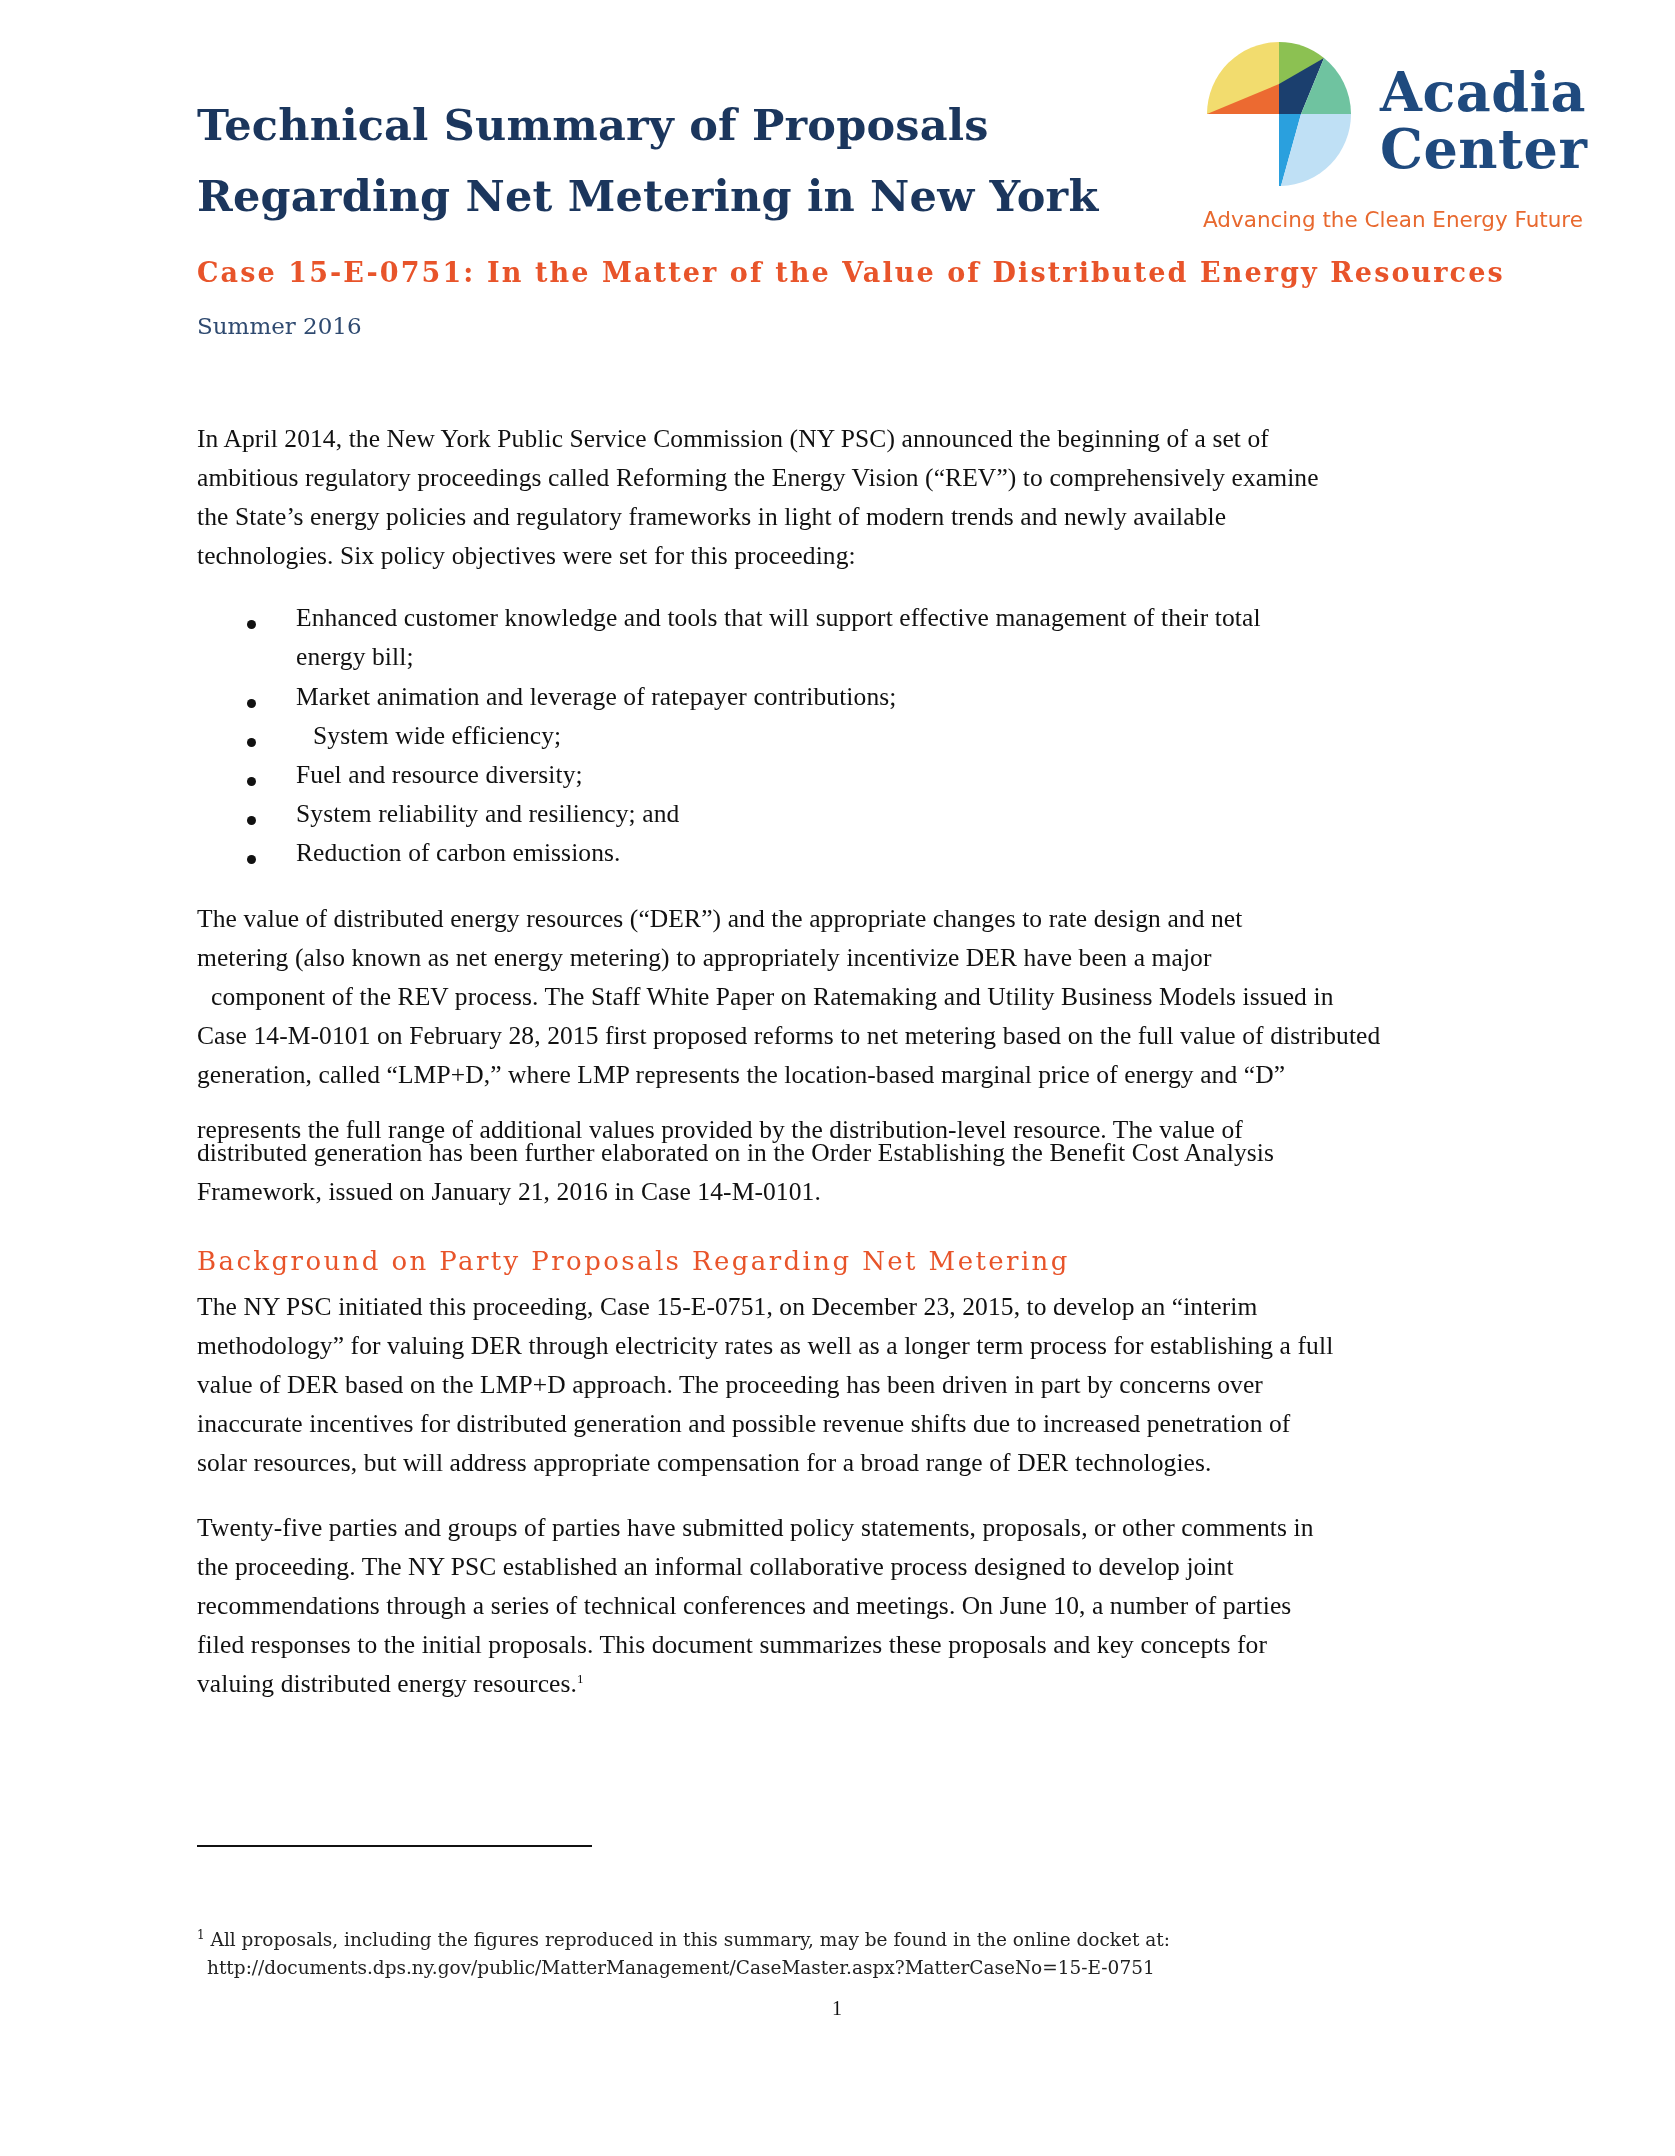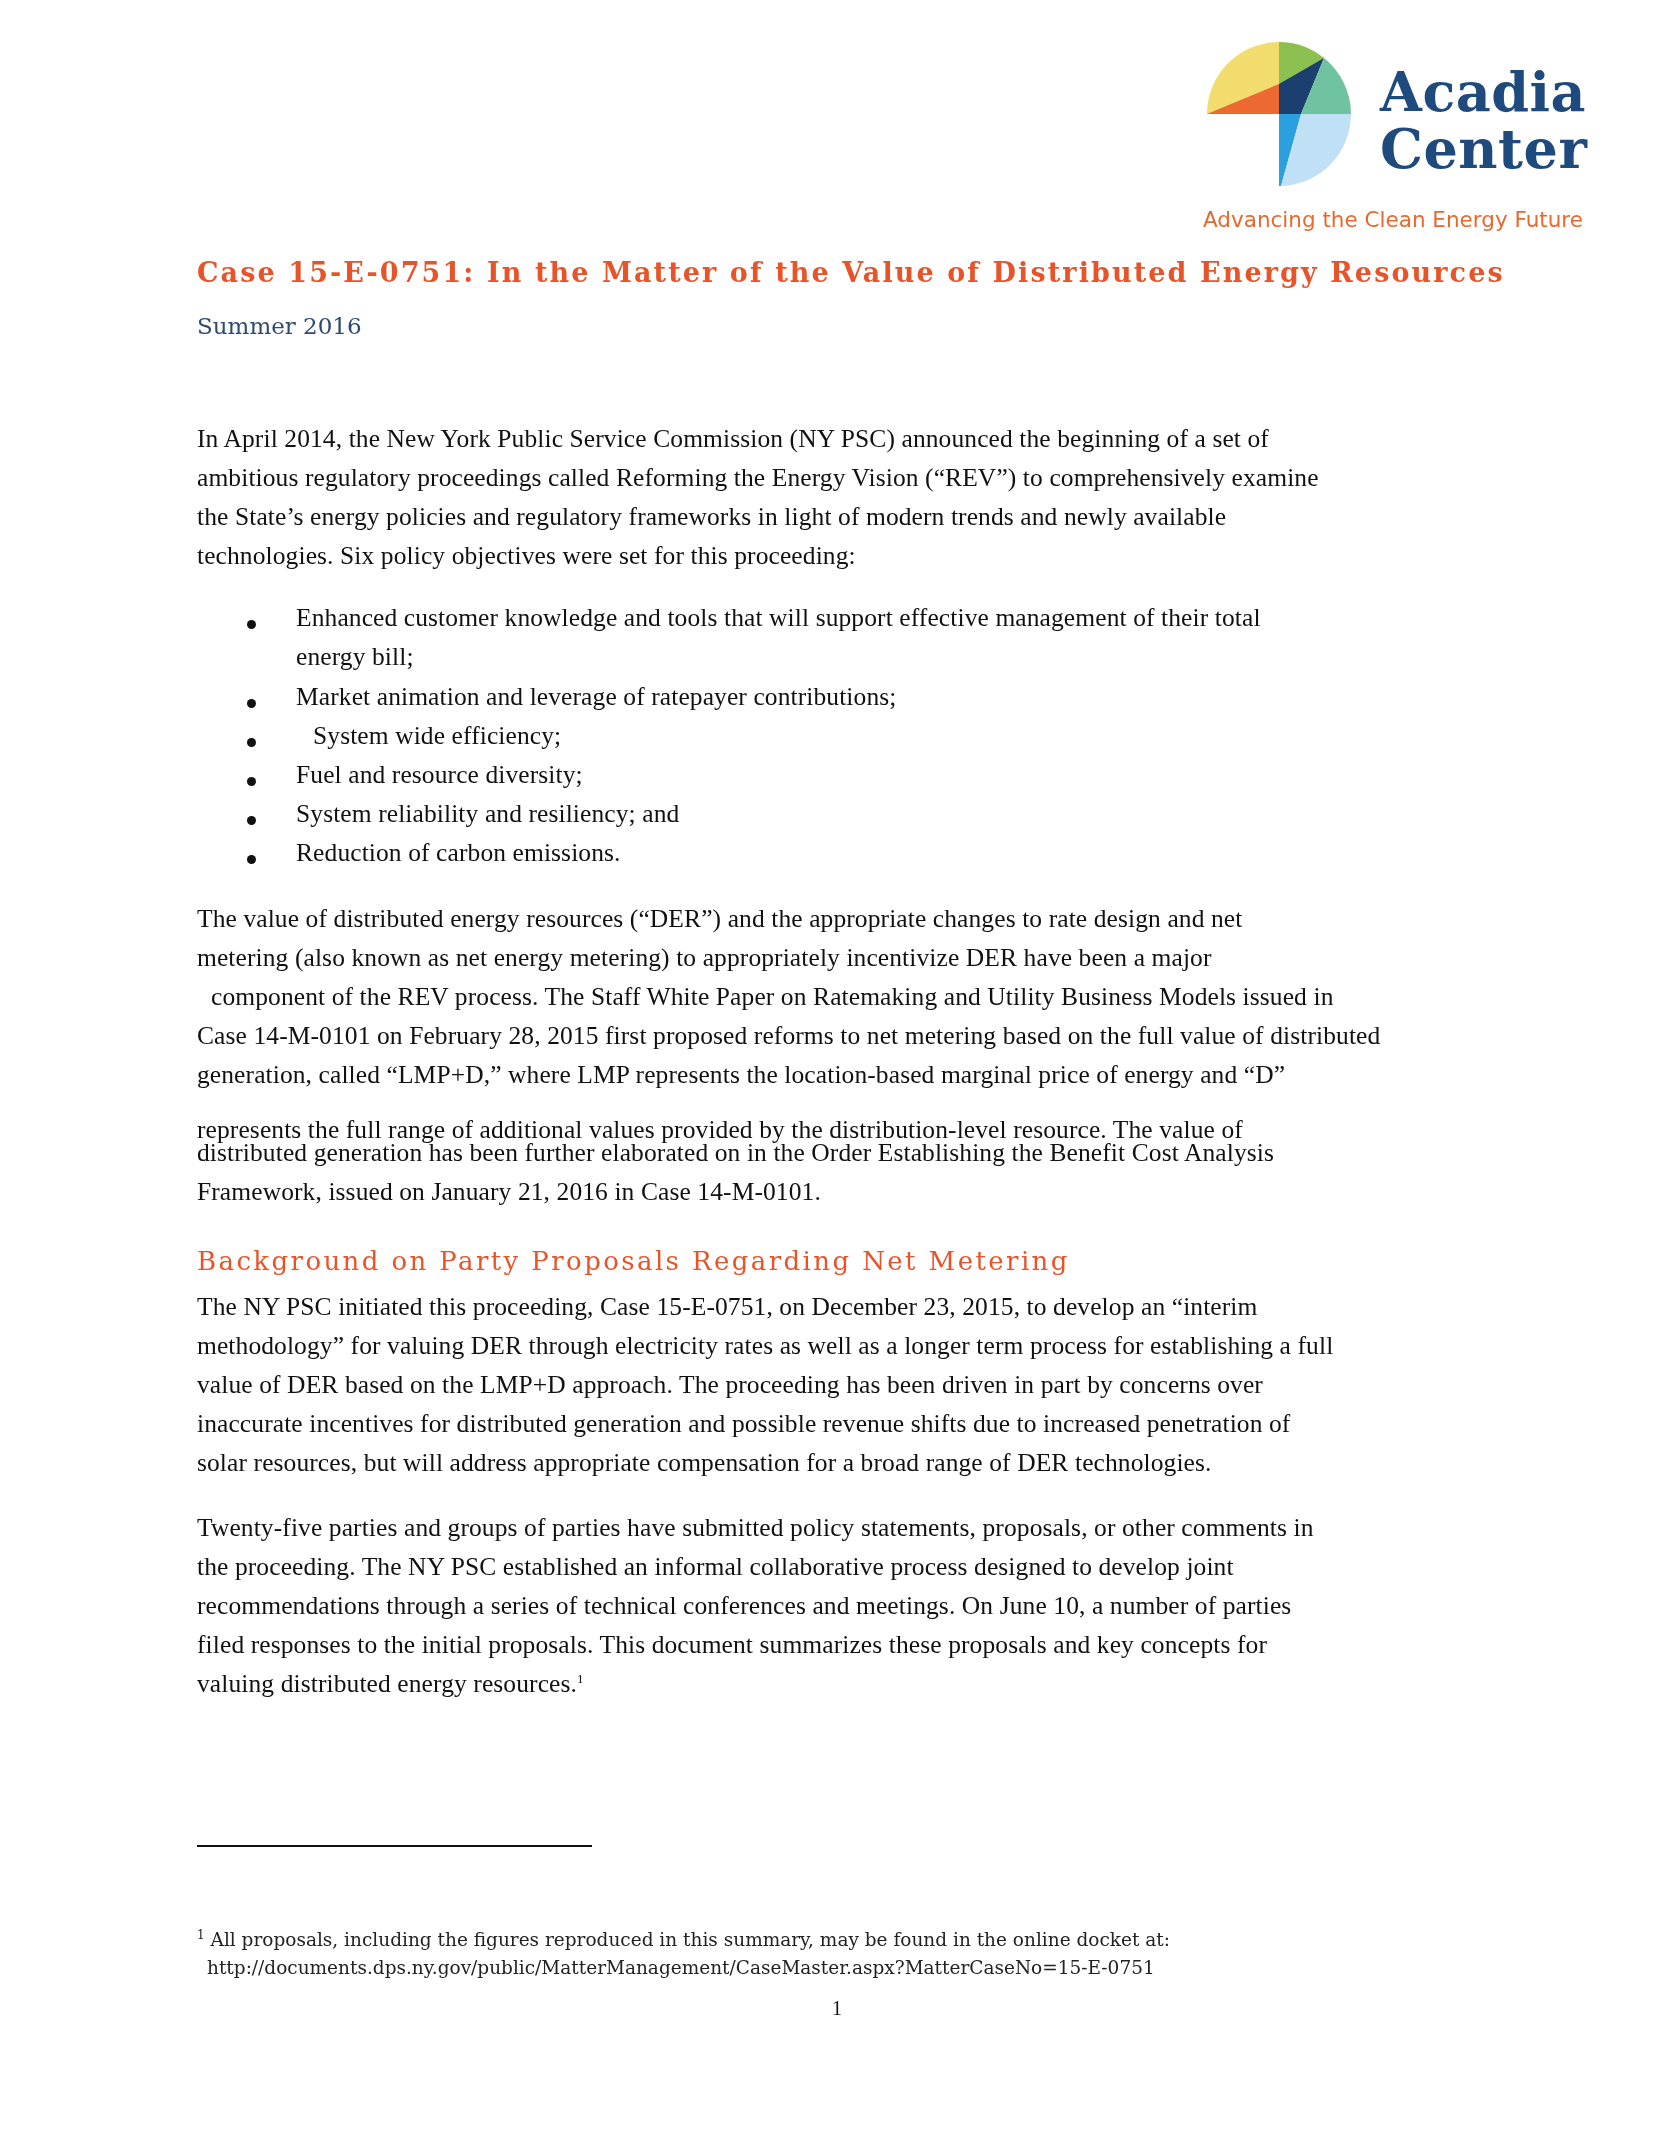--- a/index.html
+++ b/index.html
@@ -24,6 +24,7 @@
 
 <div class="page">
 
+  <div class="abs title" style="left:197px; top:100px;">Technical Summary of Proposals</div>
 
   <div class="abs" style="left:1203px; top:40px; width:152px; height:150px;">
     <svg width="152" height="150" viewBox="0 0 152 150">

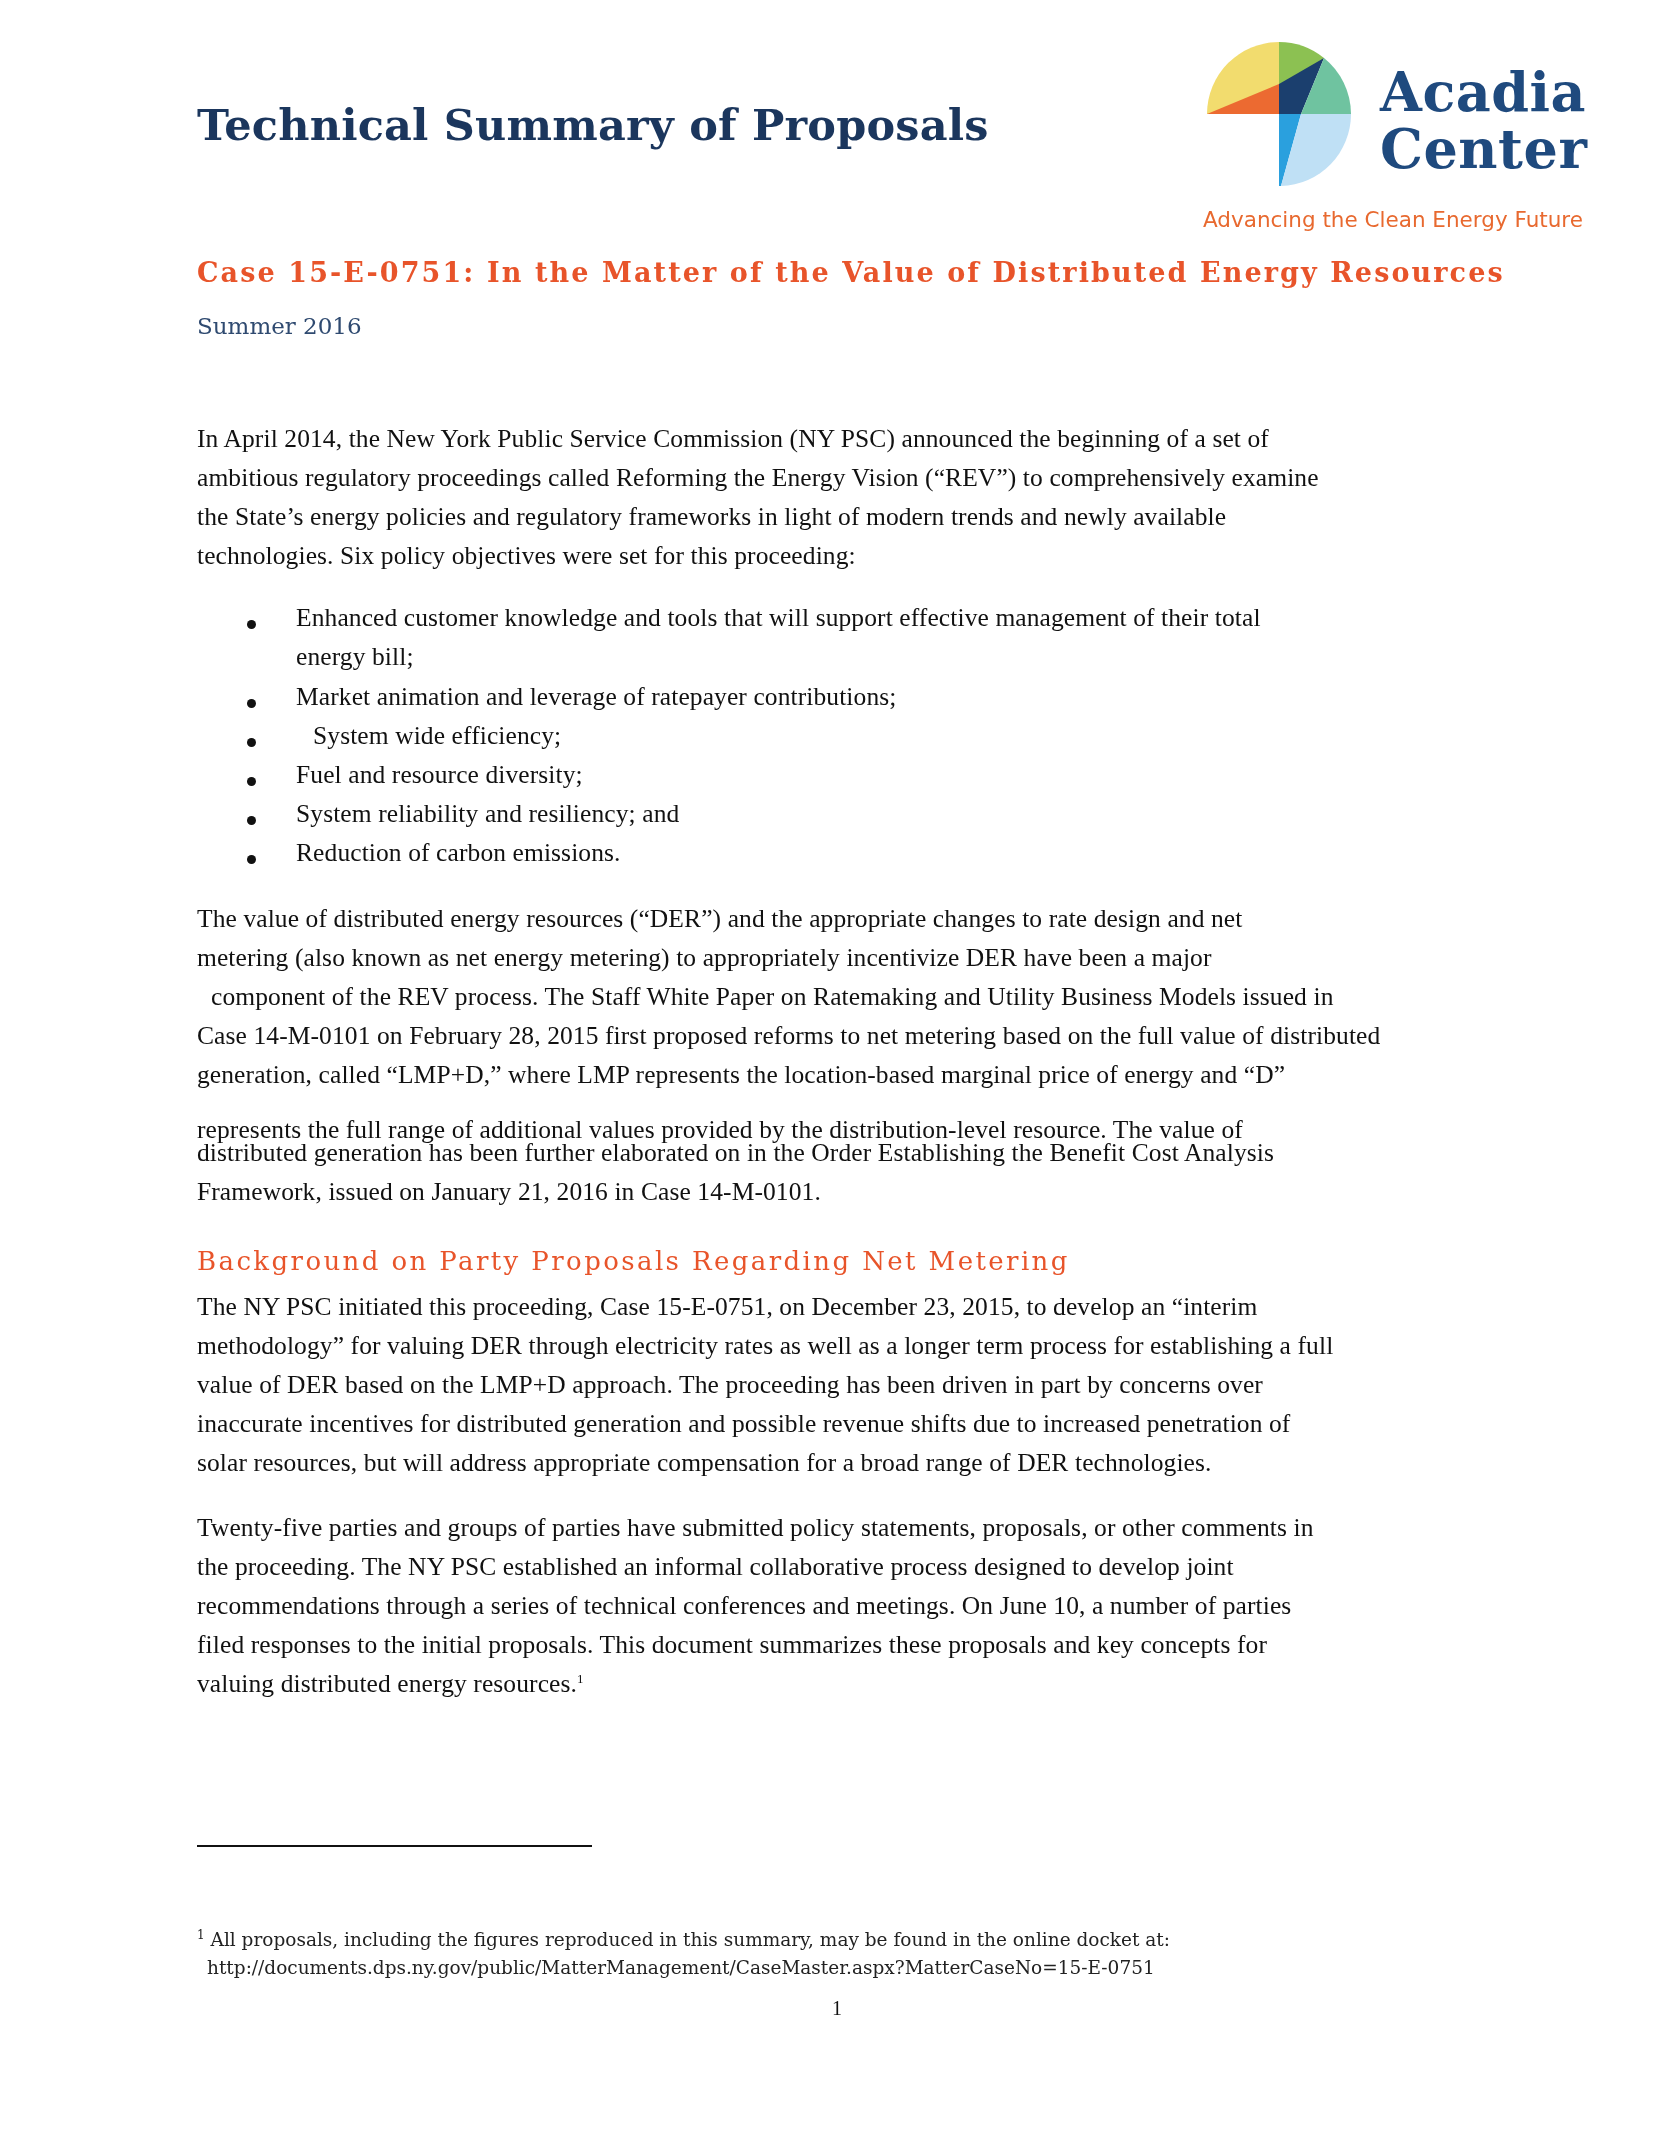--- a/index.html
+++ b/index.html
@@ -25,6 +25,7 @@
 <div class="page">
 
   <div class="abs title" style="left:197px; top:100px;">Technical Summary of Proposals</div>
+  <div class="abs title" style="left:197px; top:171px;">Regarding Net Metering in New York</div>
 
   <div class="abs" style="left:1203px; top:40px; width:152px; height:150px;">
     <svg width="152" height="150" viewBox="0 0 152 150">

